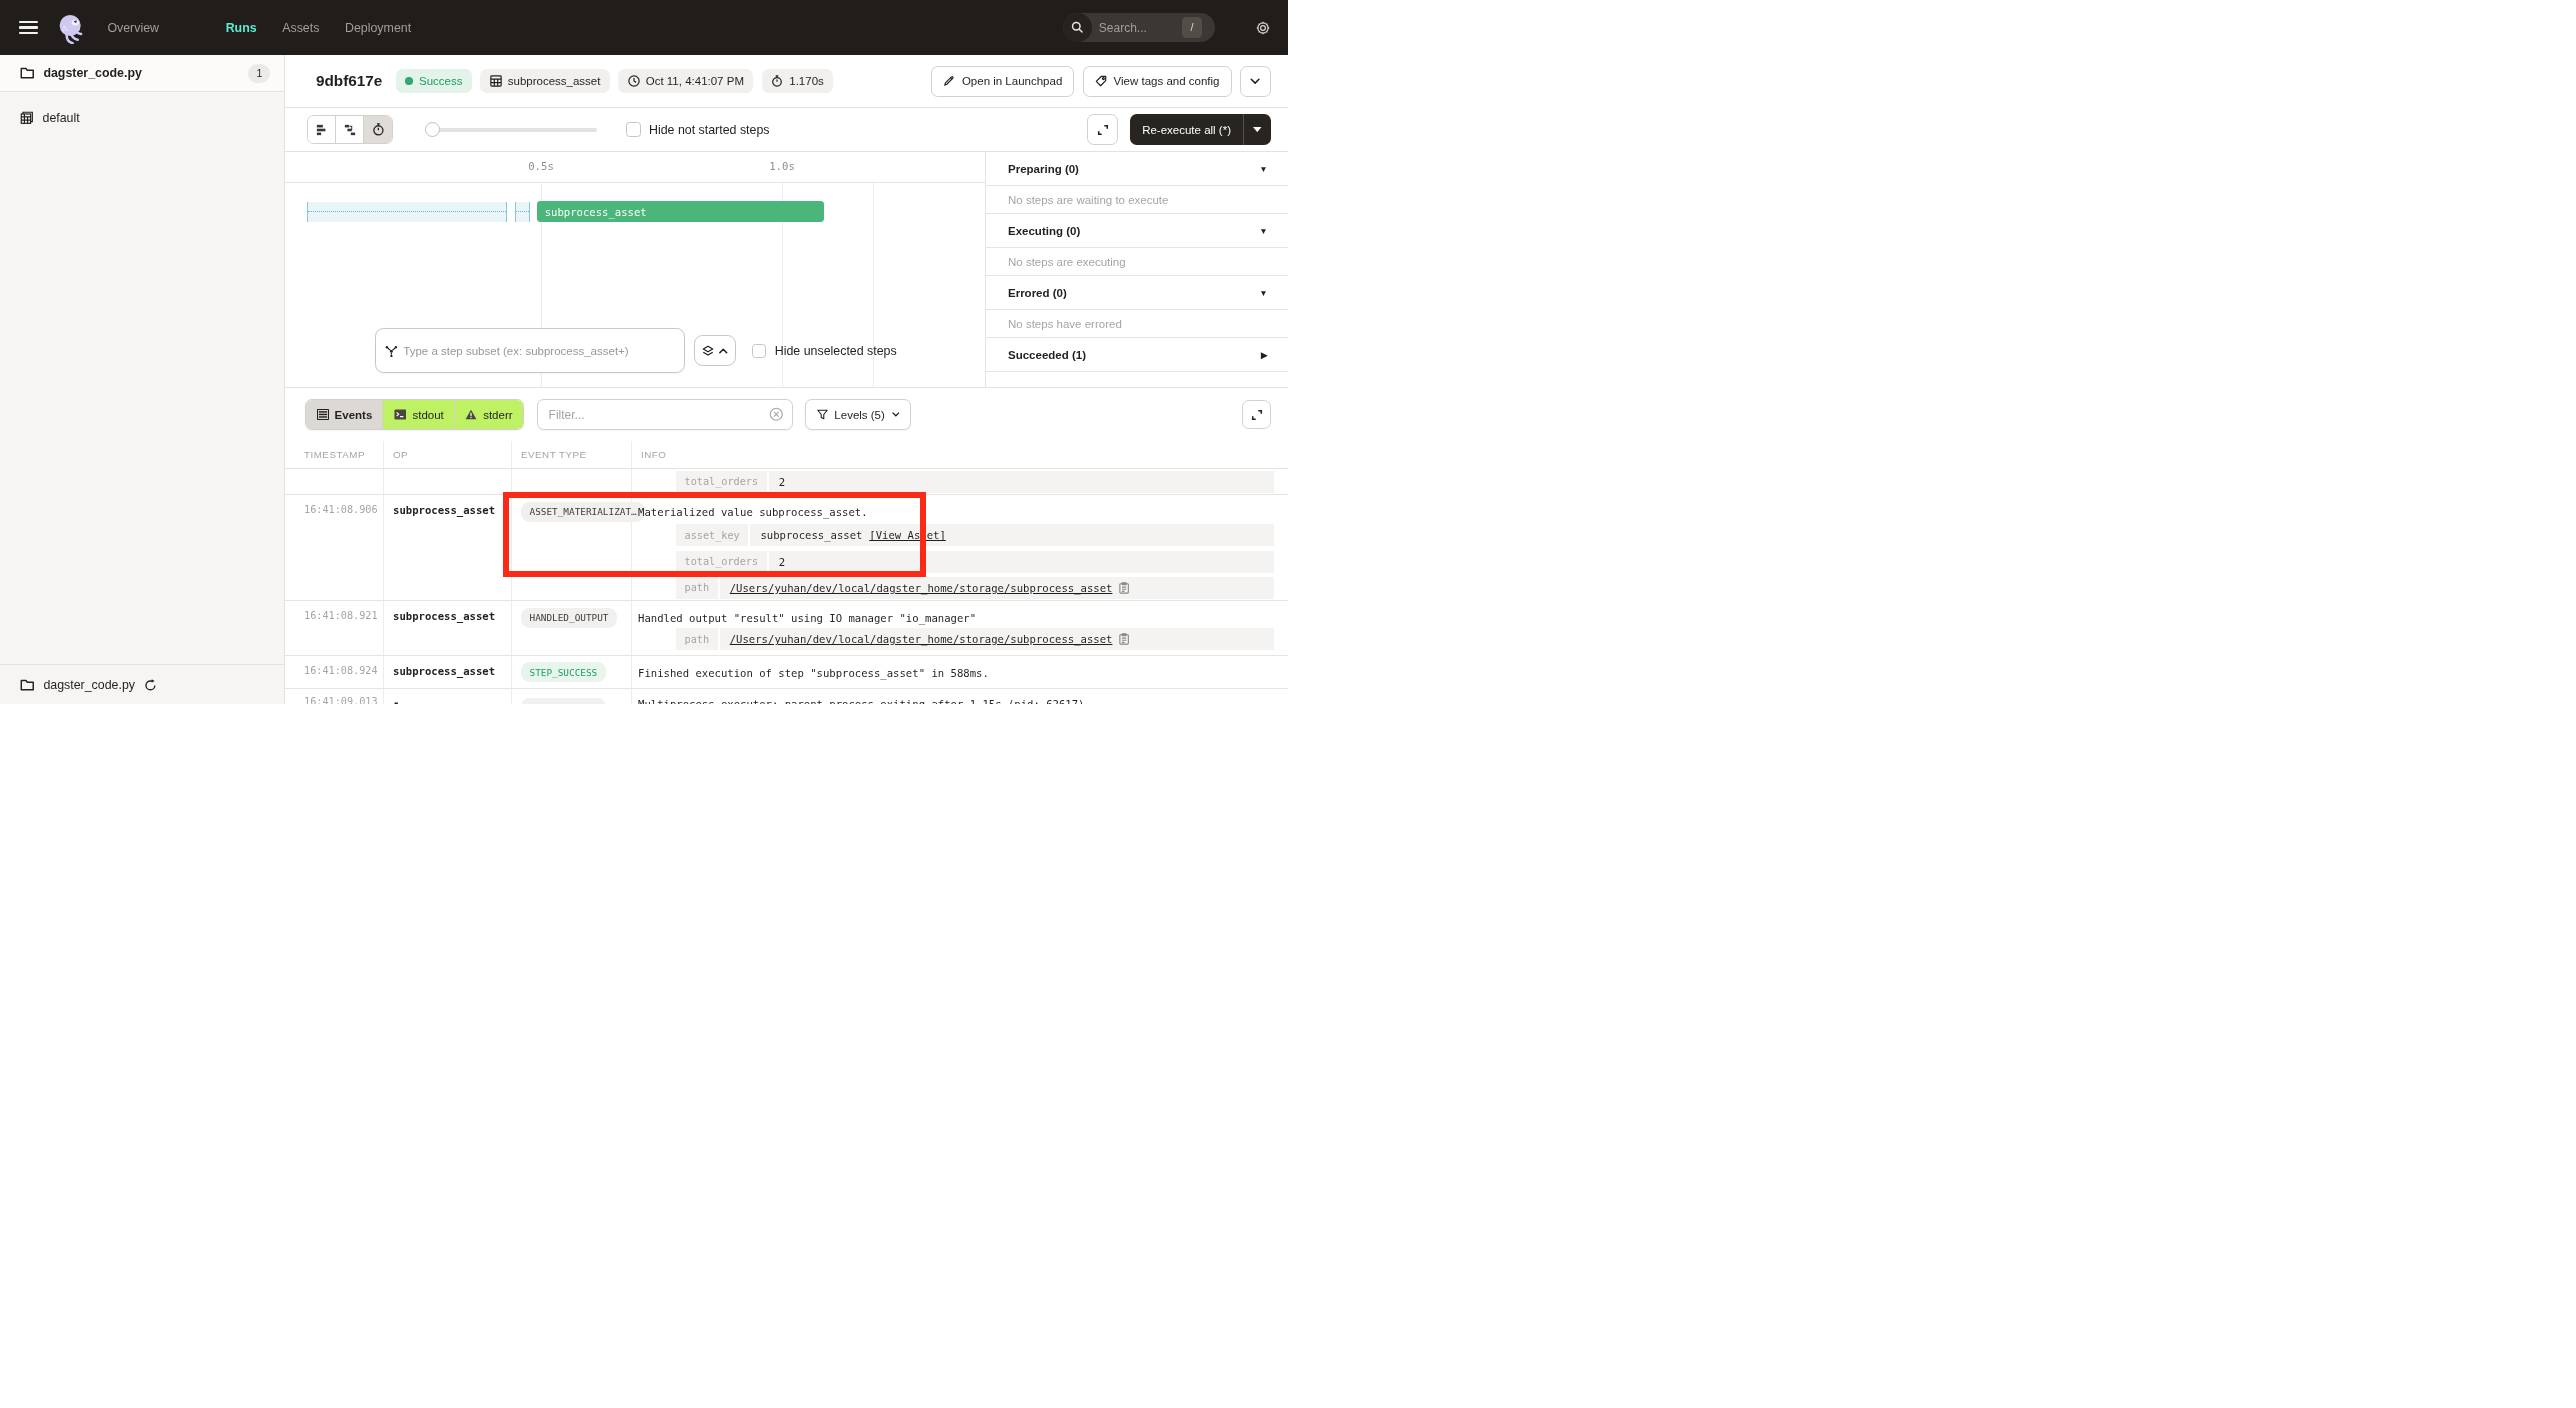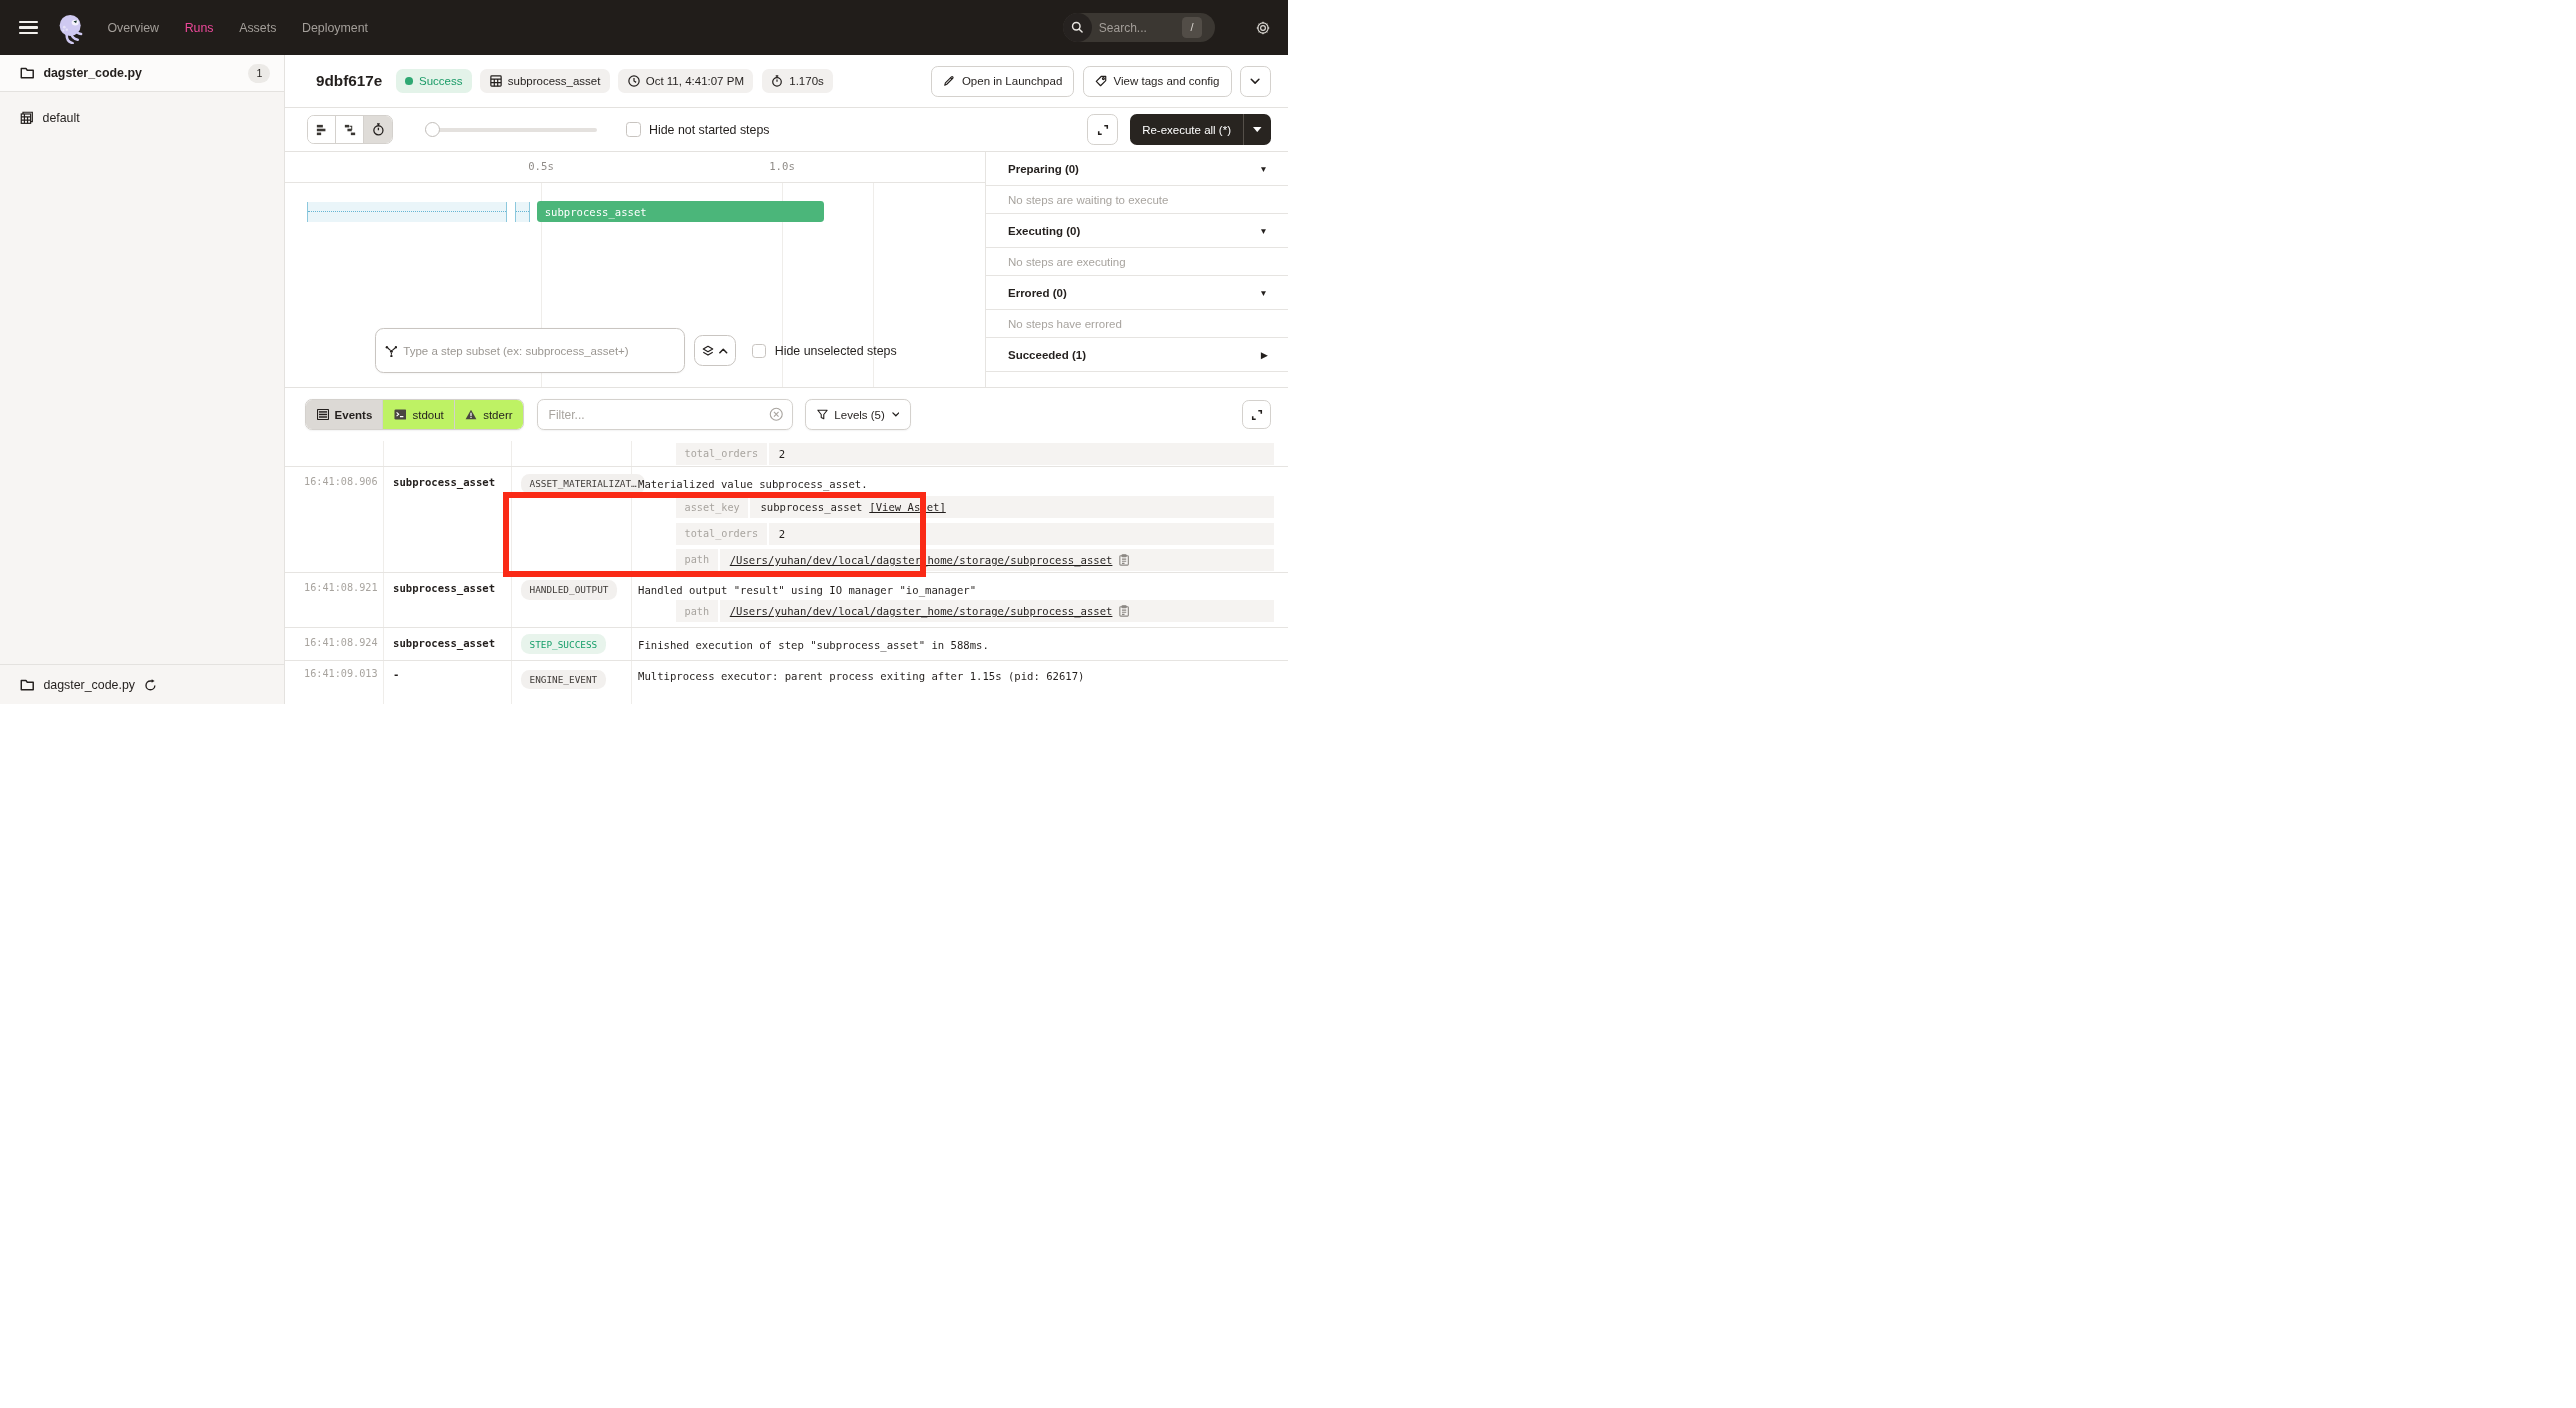--- a/index.html
+++ b/index.html
@@ -15,7 +15,7 @@
   .logo { width:32px; height:32px; margin-right:20.4px; }
   .nav-links { display:flex; gap:25.6px; align-items:center; }
   .nav-link { font-size:12.4px; color:#A39E99; cursor:pointer; }
-  .nav-link.active { color:#ec4899; font-weight:400; }
+  .nav-link.active { color:#5eead4; font-weight:700;margin-left:41px; }
   .nav-right { margin-left:auto; display:flex; align-items:center; gap:40px; }
   .searchbox { width:152px; height:29px; background:#3B3732; border-radius:14.5px; display:flex; align-items:center; overflow:hidden; }
   .search-circle { width:29px; height:29px; border-radius:50%; background:#262220; display:flex; align-items:center; justify-content:center; flex:none; }

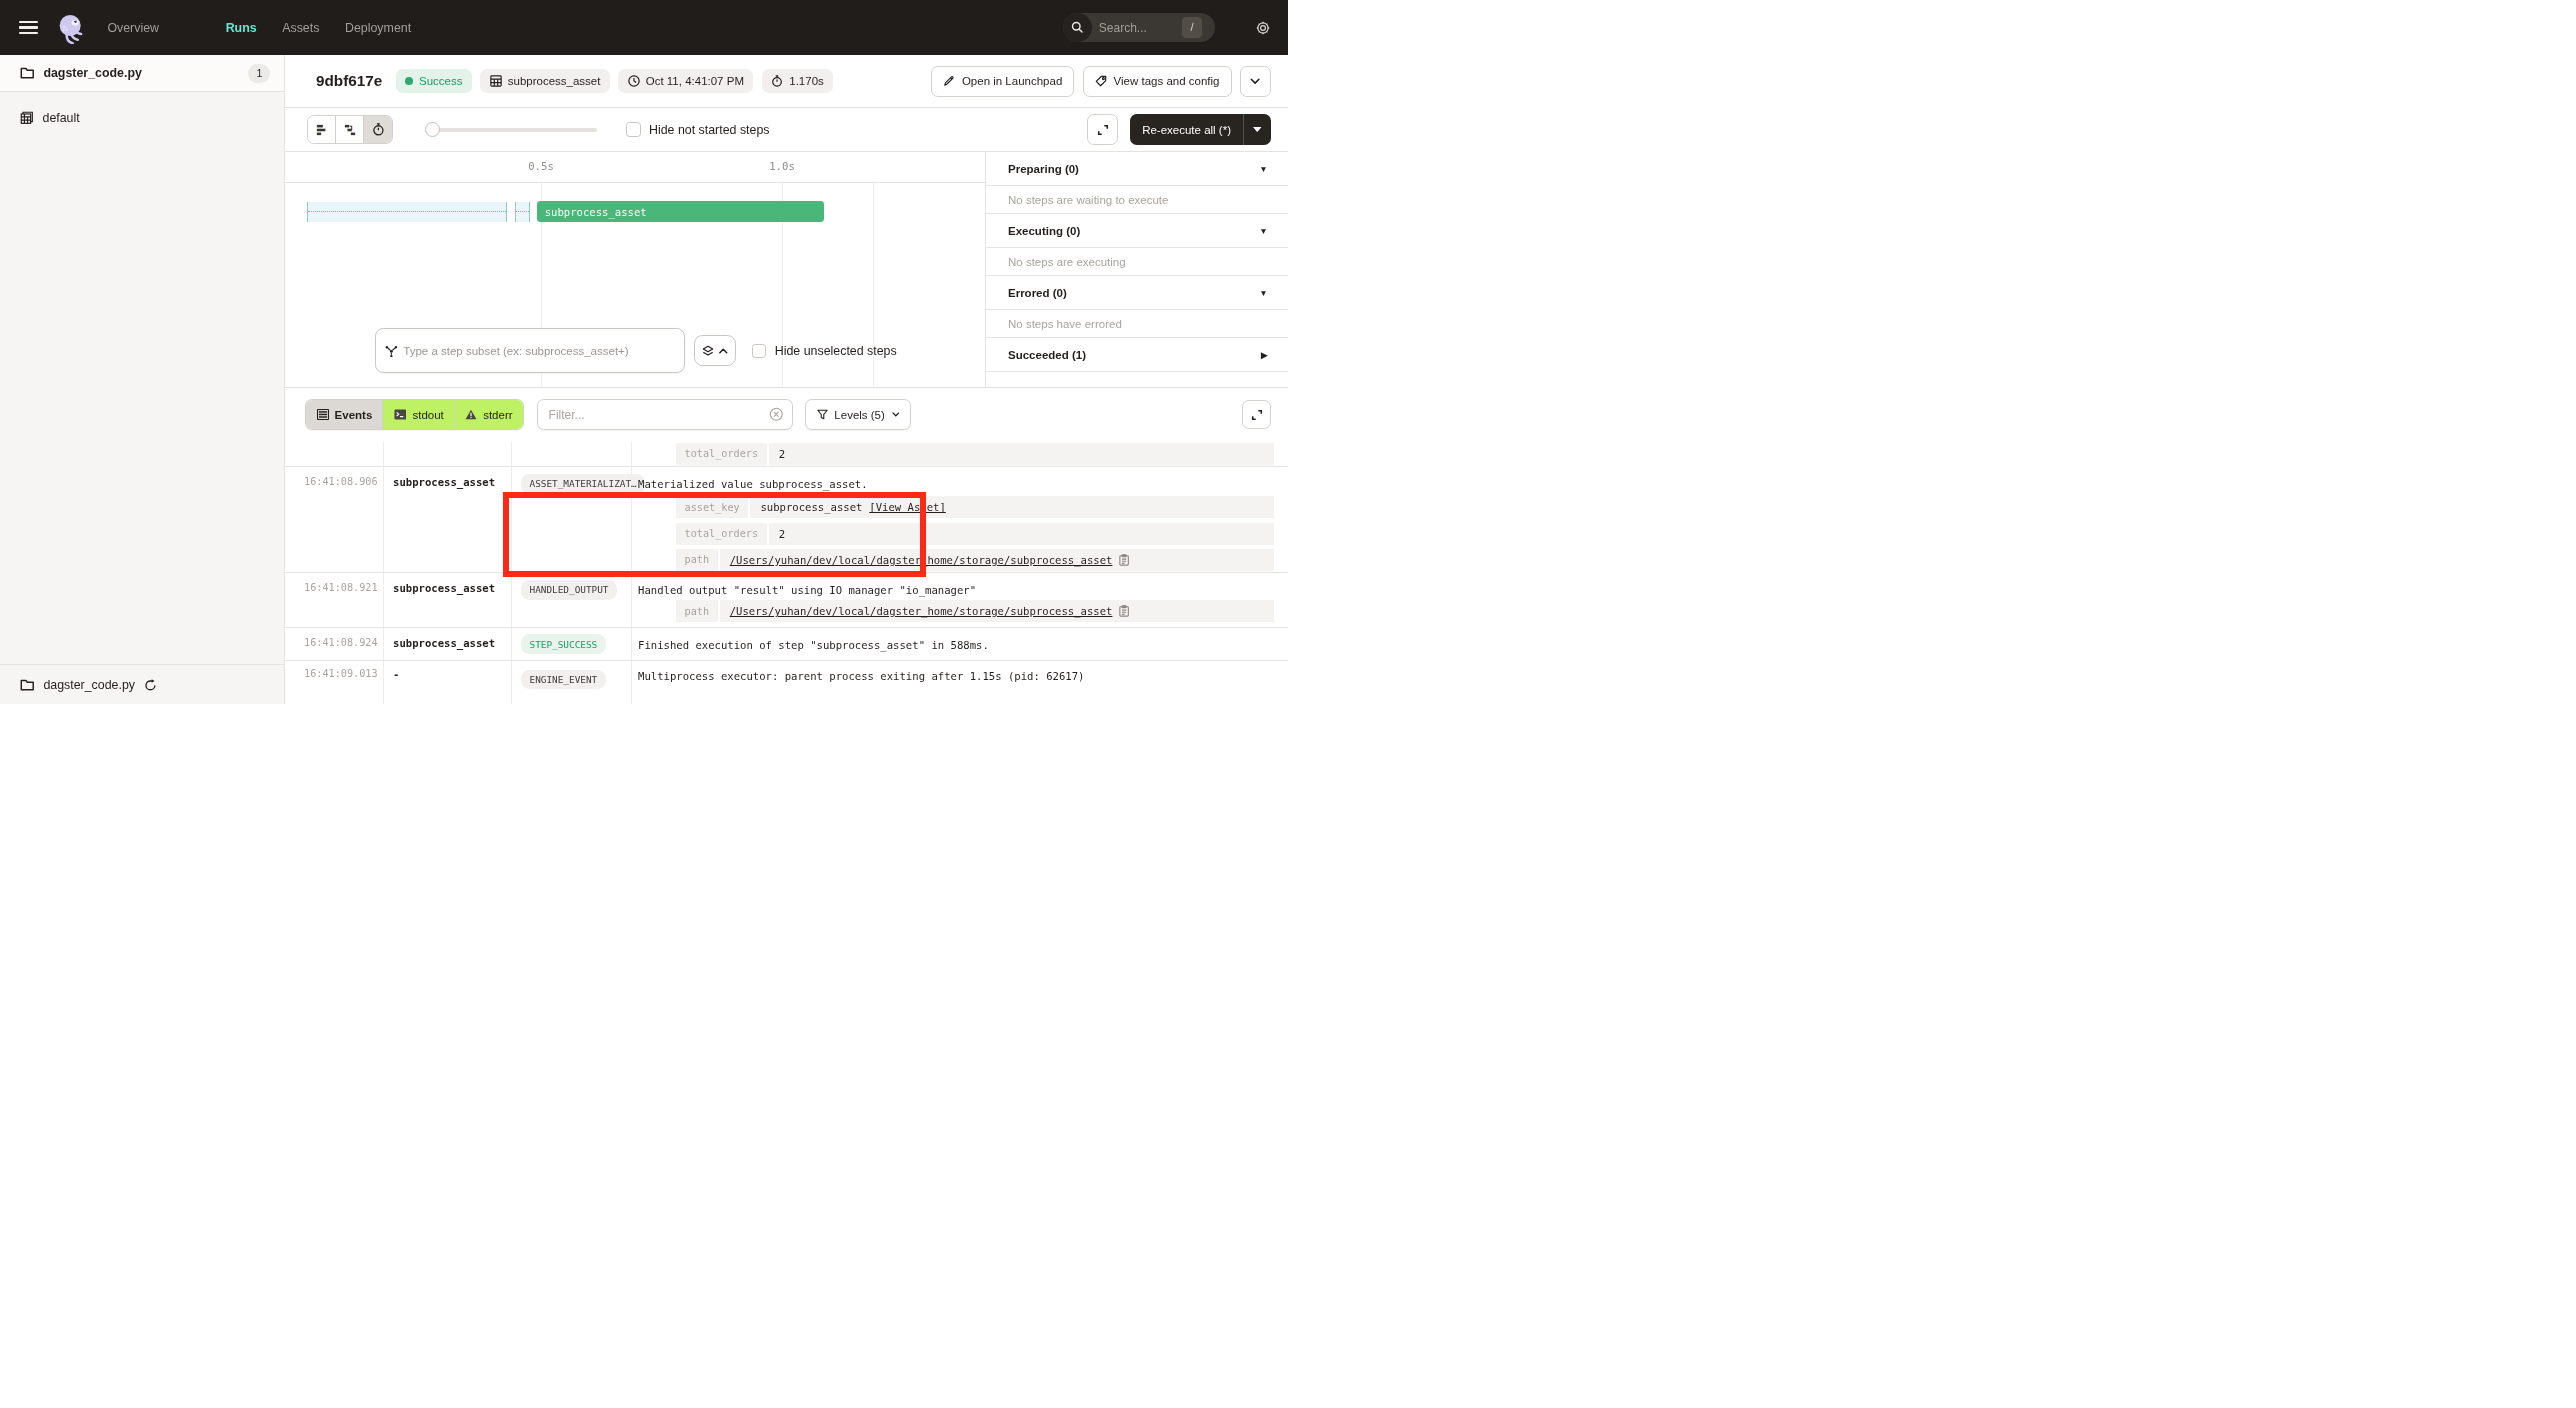--- a/index.html
+++ b/index.html
@@ -453,6 +453,12 @@
         <span class="col-line" style="left:226px"></span>
         <span class="col-line" style="left:346px"></span>
 
+        <div class="thead" style="font-family:'Liberation Sans',sans-serif">
+          <span class="th" style="left:19px">TIMESTAMP</span>
+          <span class="th" style="left:108px">OP</span>
+          <span class="th" style="left:236px">EVENT TYPE</span>
+          <span class="th" style="left:356px">INFO</span>
+        </div>
 
         <div class="trow" style="height:26.4px">
           <div class="meta" style="top:1.7px">

